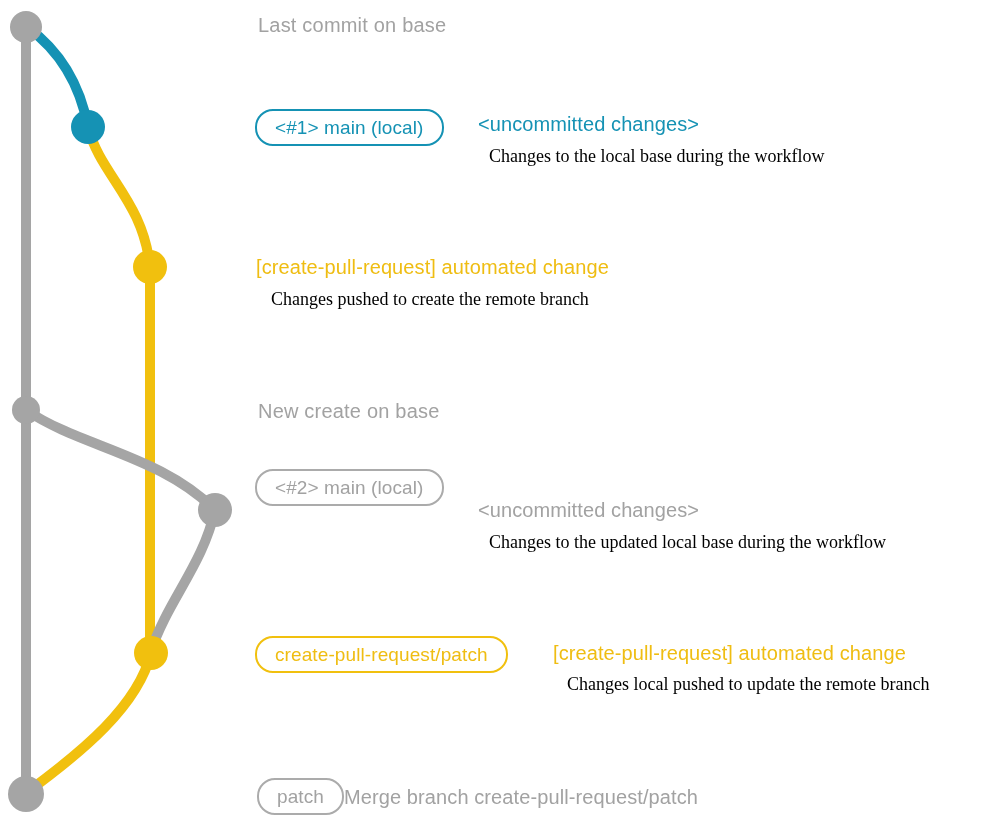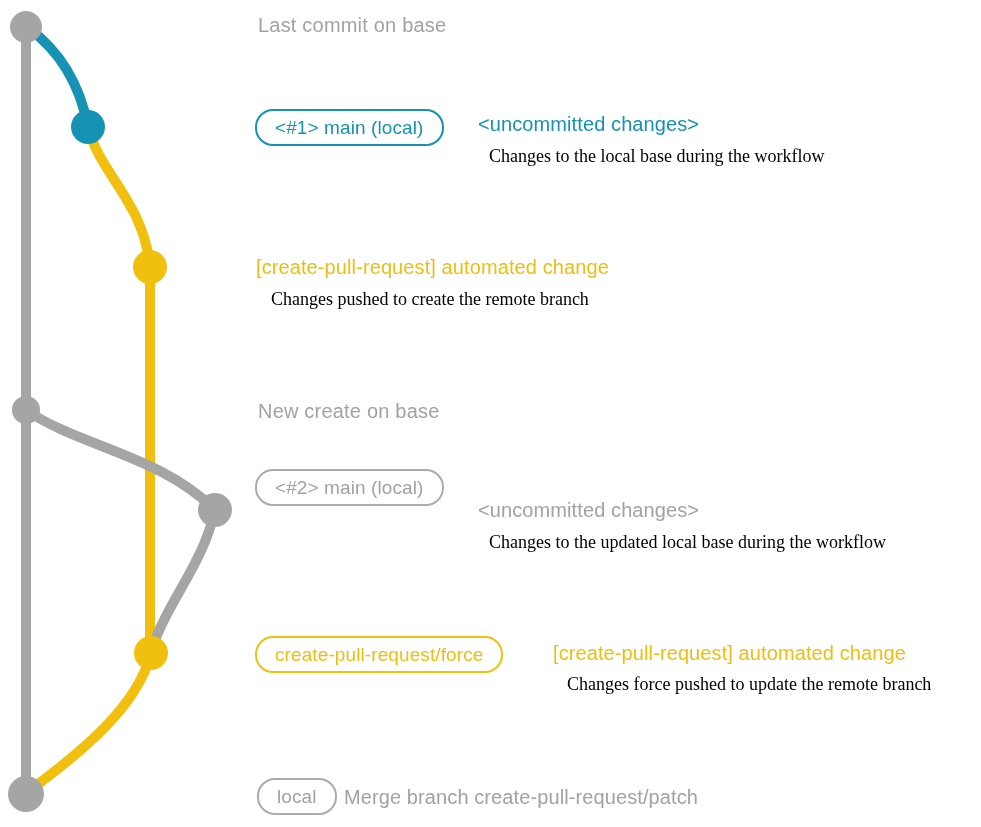--- a/index.html
+++ b/index.html
@@ -107,7 +107,7 @@
   <div class="title gray" style="left:478px; top:499px;">&lt;uncommitted changes&gt;</div>
   <div class="sub" style="left:489px; top:532px;">Changes to the updated local base during the workflow</div>
 
-  <div class="badge yellow" style="left:255px; top:636px;">create-pull-request/force</div>
+  <div class="badge yellow" style="left:255px; top:636px;">create-pull-request/patch</div>
   <div class="title yellow" style="left:553px; top:642px;">[create-pull-request] automated change</div>
   <div class="sub" style="left:567px; top:674px;">Changes force pushed to update the remote branch</div>
 

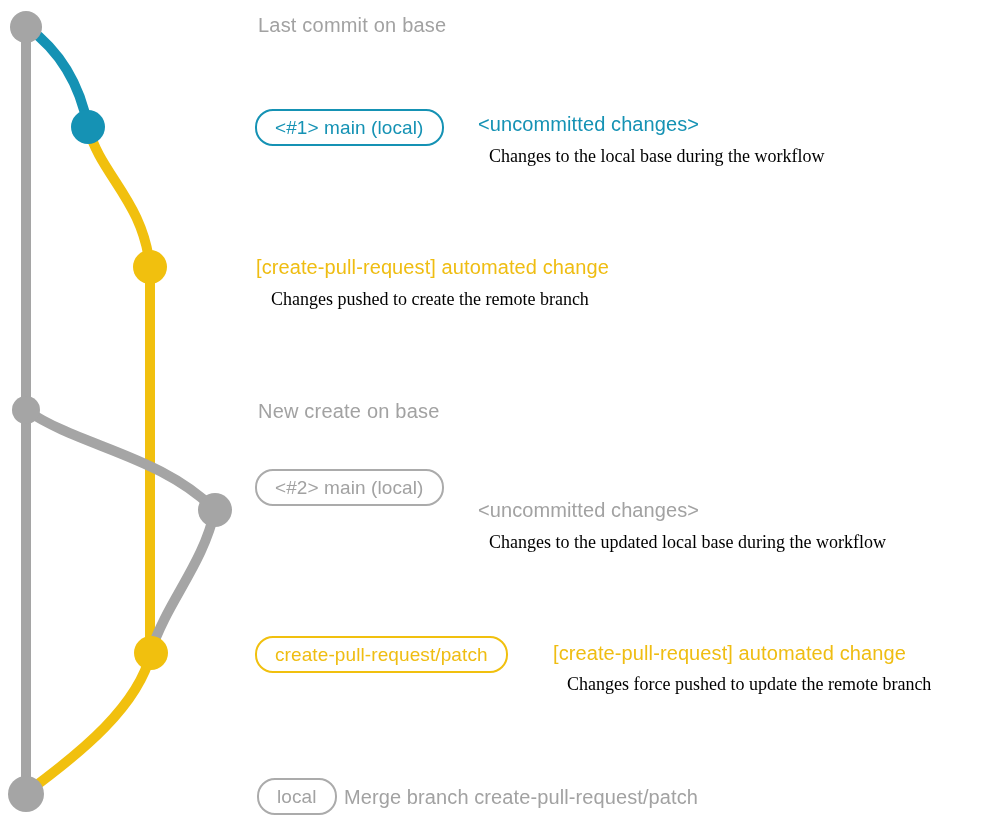--- a/index.html
+++ b/index.html
@@ -109,7 +109,7 @@
 
   <div class="badge yellow" style="left:255px; top:636px;">create-pull-request/patch</div>
   <div class="title yellow" style="left:553px; top:642px;">[create-pull-request] automated change</div>
-  <div class="sub" style="left:567px; top:674px;">Changes force pushed to update the remote branch</div>
+  <div class="sub" style="left:567px; top:674px;">Changes local pushed to update the remote branch</div>
 
   <div class="badge gray" style="left:257px; top:778px;">local</div>
   <div class="title gray" style="left:344px; top:786px;">Merge branch create-pull-request/patch</div>

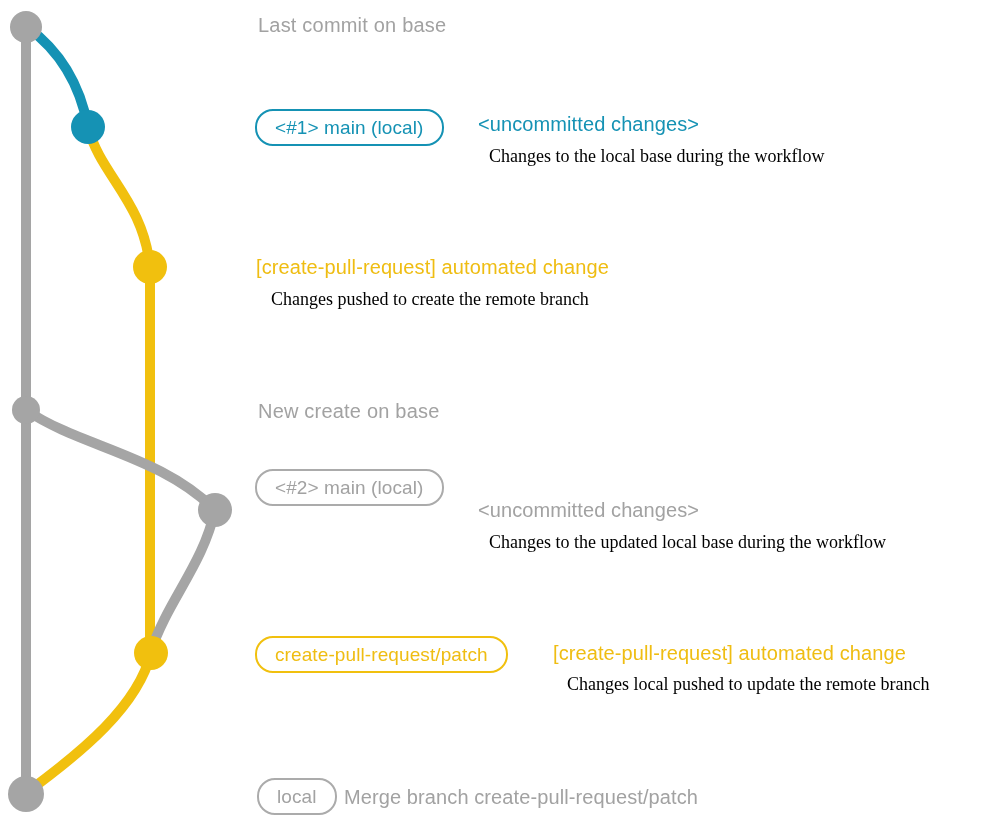--- a/index.html
+++ b/index.html
@@ -111,7 +111,7 @@
   <div class="title yellow" style="left:553px; top:642px;">[create-pull-request] automated change</div>
   <div class="sub" style="left:567px; top:674px;">Changes local pushed to update the remote branch</div>
 
-  <div class="badge gray" style="left:257px; top:778px;">local</div>
+  <div class="badge gray" style="left:257px; top:778px;">patch</div>
   <div class="title gray" style="left:344px; top:786px;">Merge branch create-pull-request/patch</div>
 
 </div>

